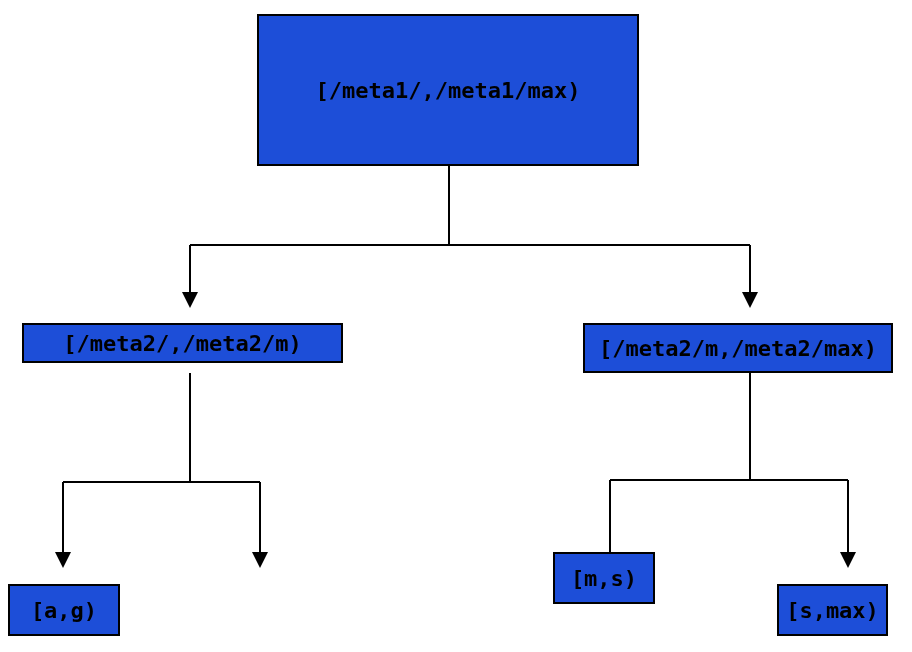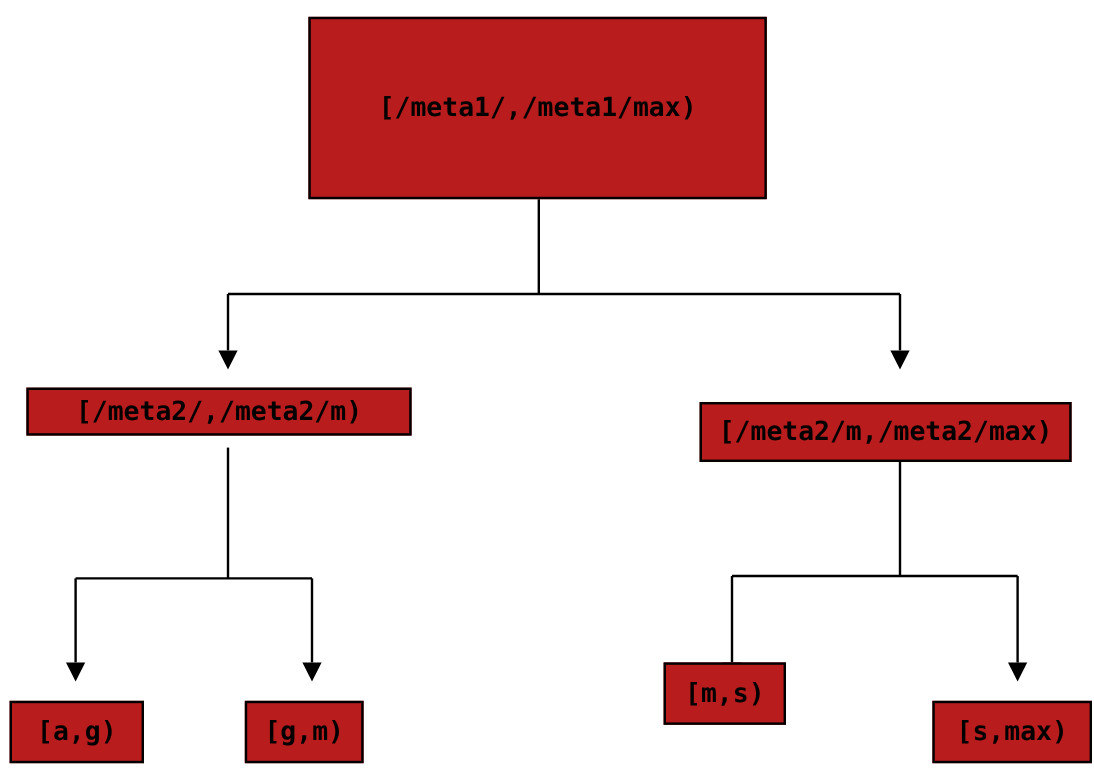--- a/index.html
+++ b/index.html
@@ -26,7 +26,7 @@
     position: absolute;
     box-sizing: border-box;
     border: 2px solid #000000;
-    background: #b91c1c;
+    background: #1d4ed8;
     display: flex;
     align-items: center;
     justify-content: center;

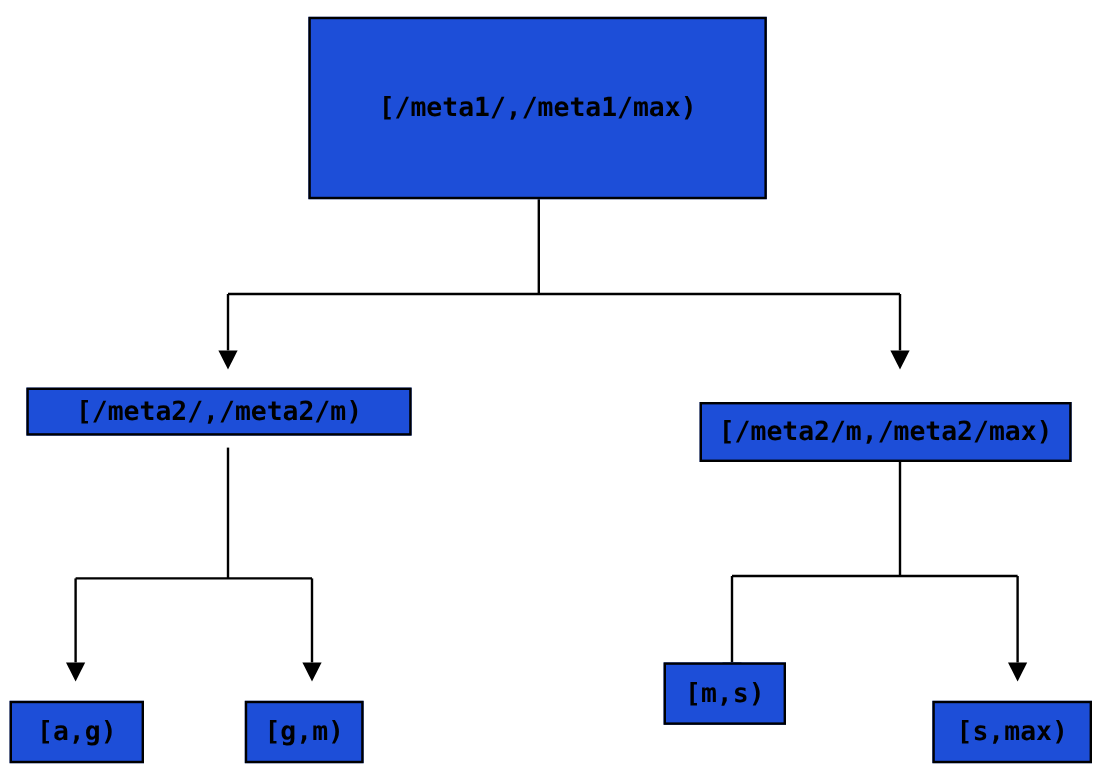--- a/index.html
+++ b/index.html
@@ -38,7 +38,7 @@
   }
   .node-root   { left: 257px; top: 14px;  width: 382px; height: 152px; }
   .node-left2  { left: 22px;  top: 323px; width: 321px; height: 40px;  }
-  .node-right2 { left: 583px; top: 323px; width: 310px; height: 50px; margin-top: 12px;  }
+  .node-right2 { left: 583px; top: 323px; width: 310px; height: 50px;  }
   .node-leaf0  { left: 8px;   top: 584px; width: 112px; height: 52px;  }
   .node-leaf1  { left: 204px; top: 584px; width: 99px;  height: 52px;  }
   .node-leaf2  { left: 553px; top: 552px; width: 102px; height: 52px;  }

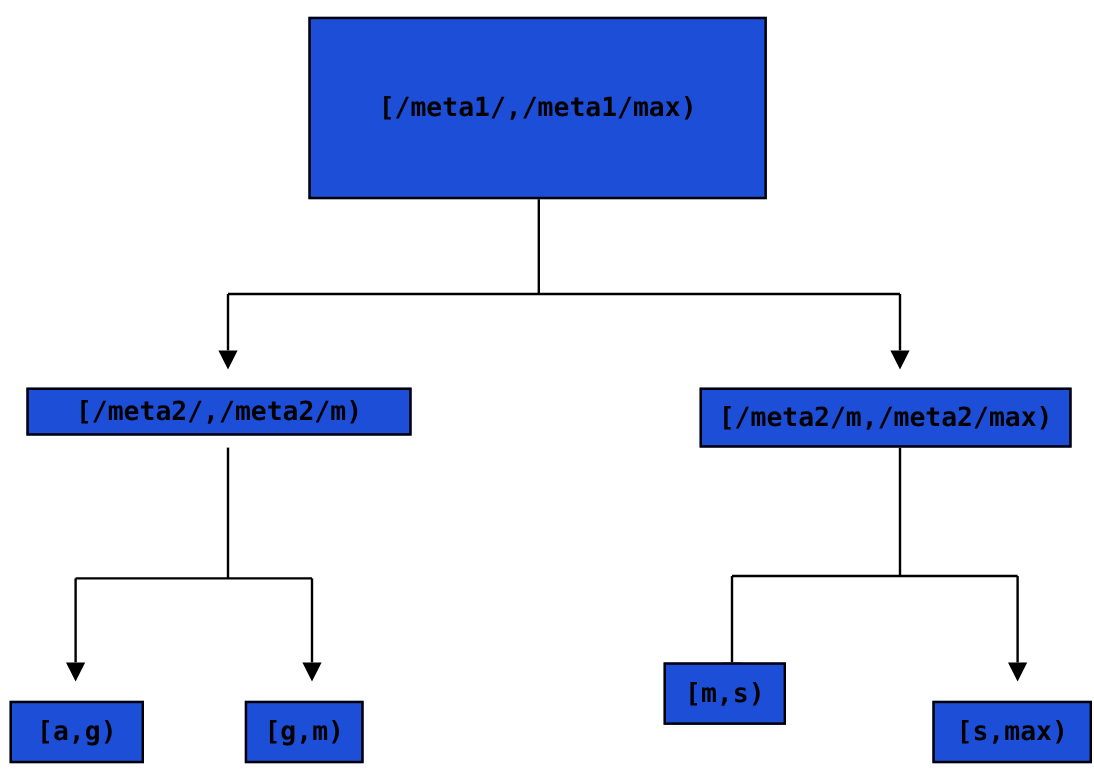--- a/index.html
+++ b/index.html
@@ -87,7 +87,6 @@
 
   <div class="node node-leaf0">[a,g)</div>
 
-  <div class="node node-leaf1">[g,m)</div>
 
   <div class="node node-leaf2">[m,s)</div>
 

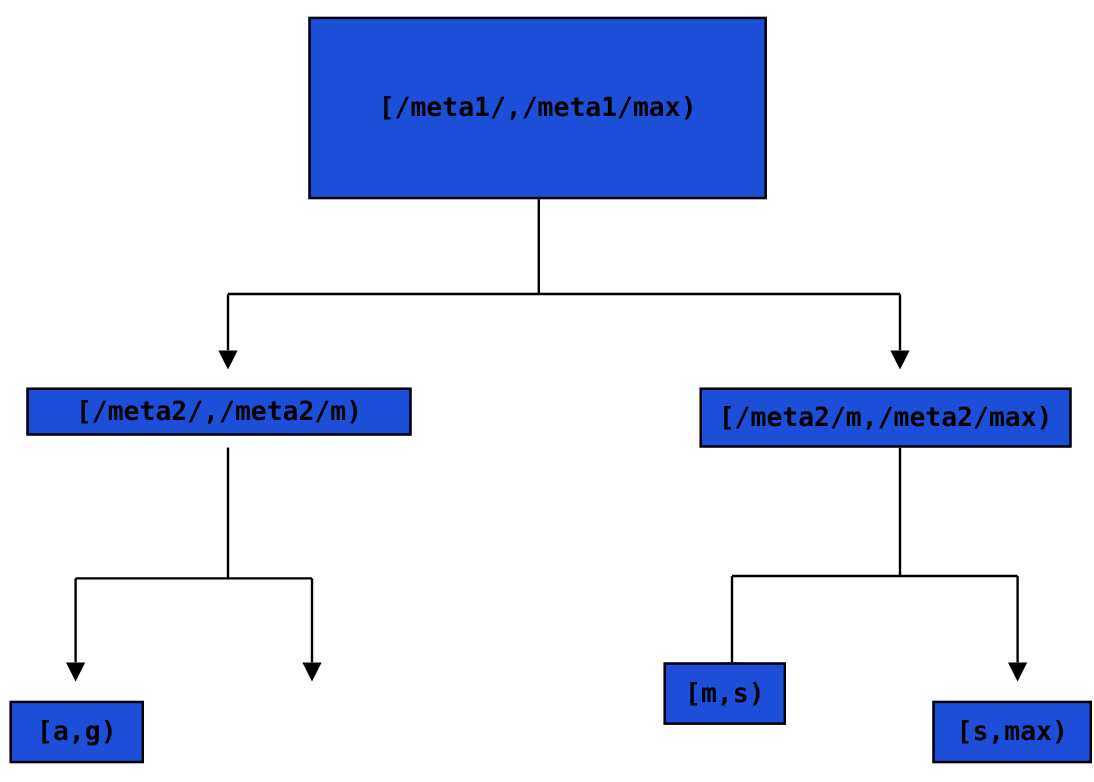--- a/index.html
+++ b/index.html
@@ -42,7 +42,7 @@
   .node-leaf0  { left: 8px;   top: 584px; width: 112px; height: 52px;  }
   .node-leaf1  { left: 204px; top: 584px; width: 99px;  height: 52px;  }
   .node-leaf2  { left: 553px; top: 552px; width: 102px; height: 52px;  }
-  .node-leaf3  { left: 777px; top: 584px; width: 133px; height: 52px;  }
+  .node-leaf3  { left: 777px; top: 584px; width: 111px; height: 52px;  }
 </style>
 </head>
 <body>

